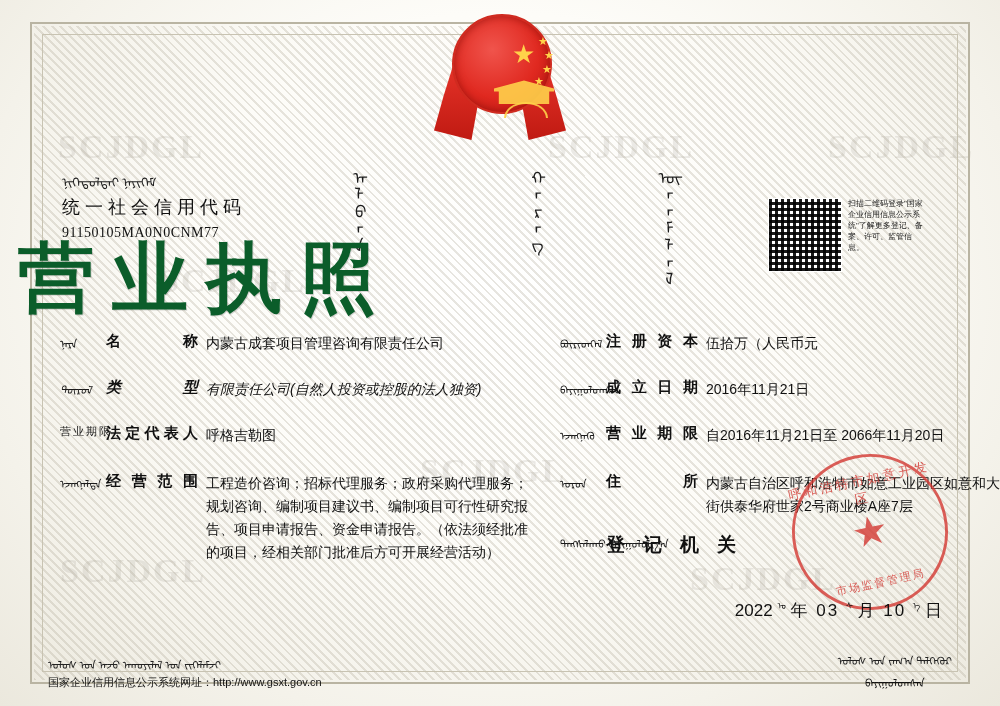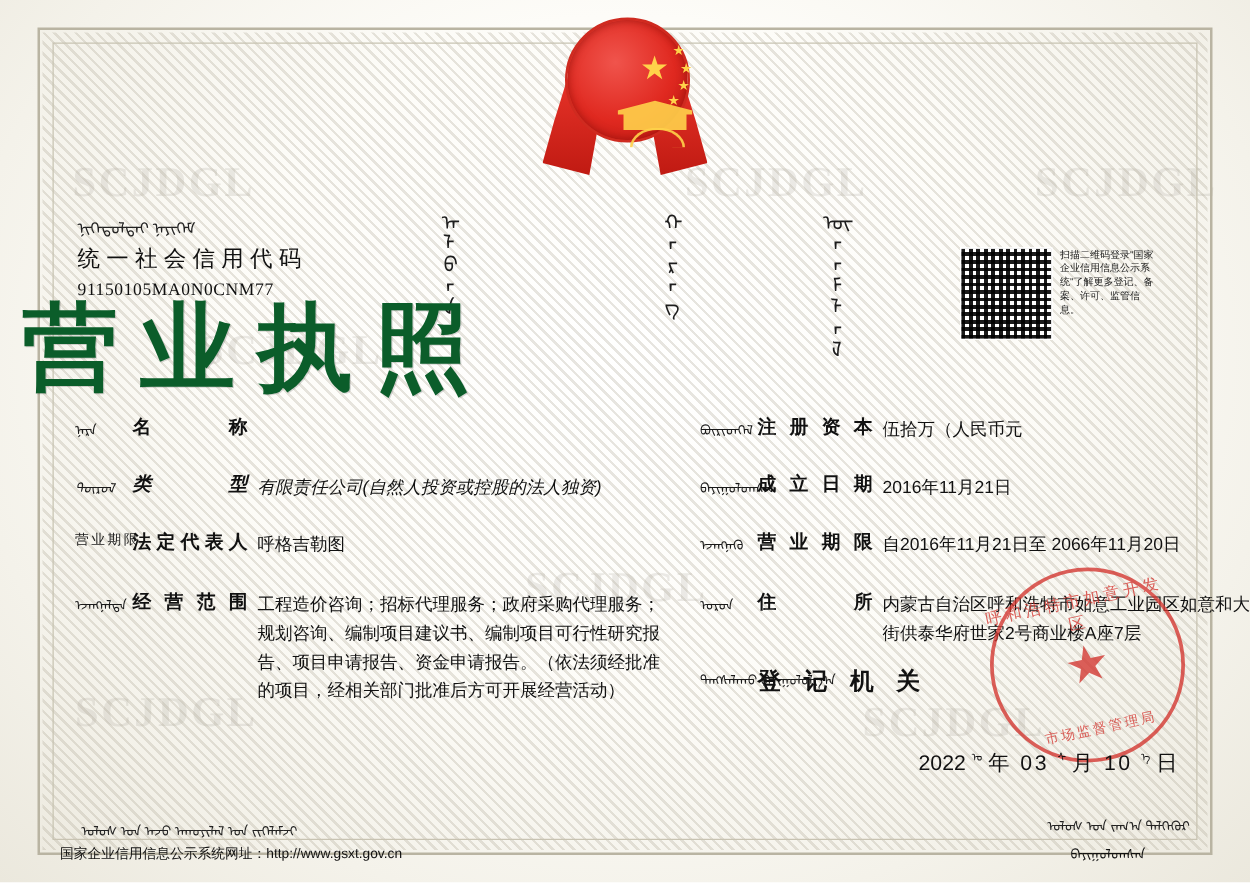--- a/index.html
+++ b/index.html
@@ -403,6 +403,7 @@
       <div class="field">
         <div class="f-mong mong-text">ᠨᠡᠷᠡ</div>
         <div class="f-label">名称</div>
+        <div class="f-value">内蒙古成套项目管理咨询有限责任公司</div>
       </div>
 
       <div class="field" style="margin-top:20px;font-style:italic;">

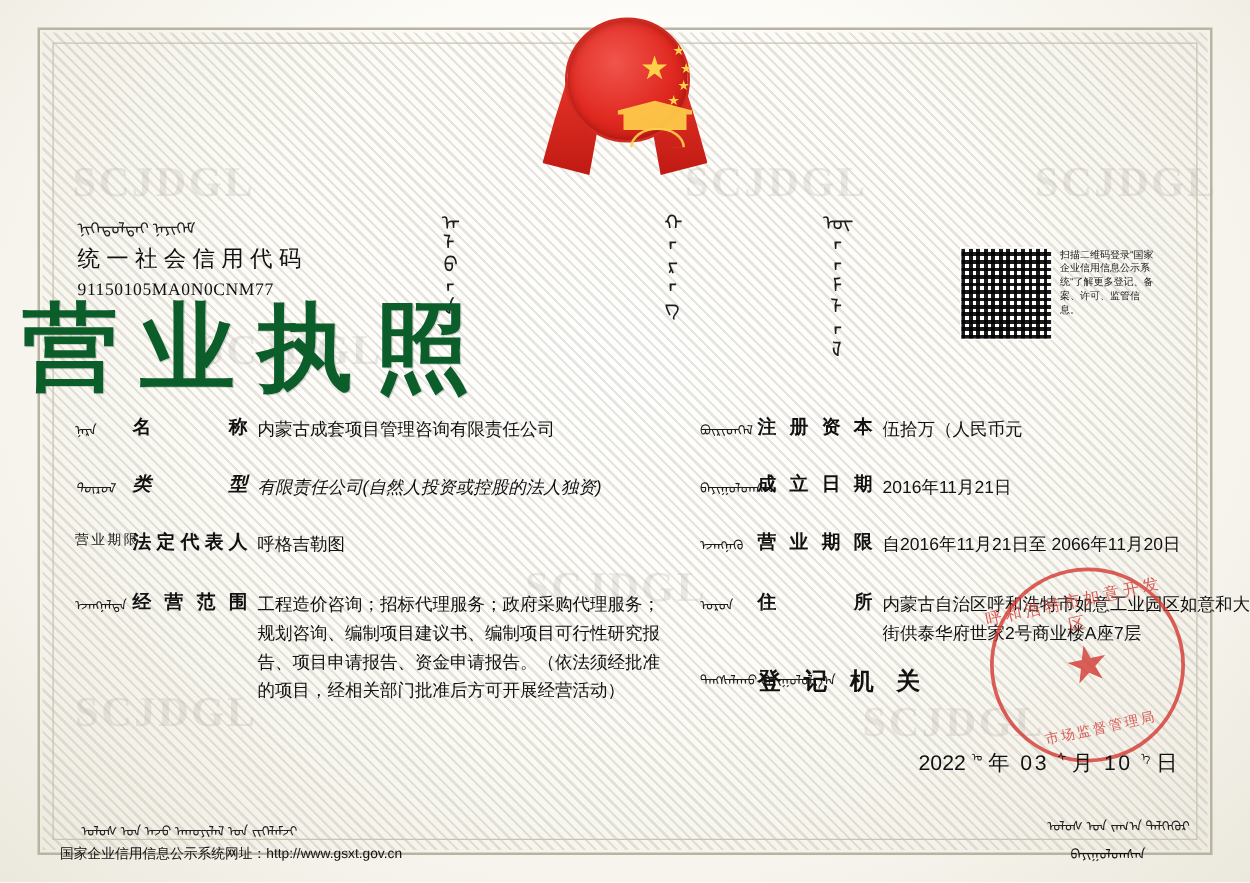--- a/index.html
+++ b/index.html
@@ -329,7 +329,6 @@
     letter-spacing: 2px;
     margin-bottom: 3px;
     font-family: "Liberation Serif", serif;
-    margin-left: 17px;
   }
   .footer-text {
     font-size: 11px;

